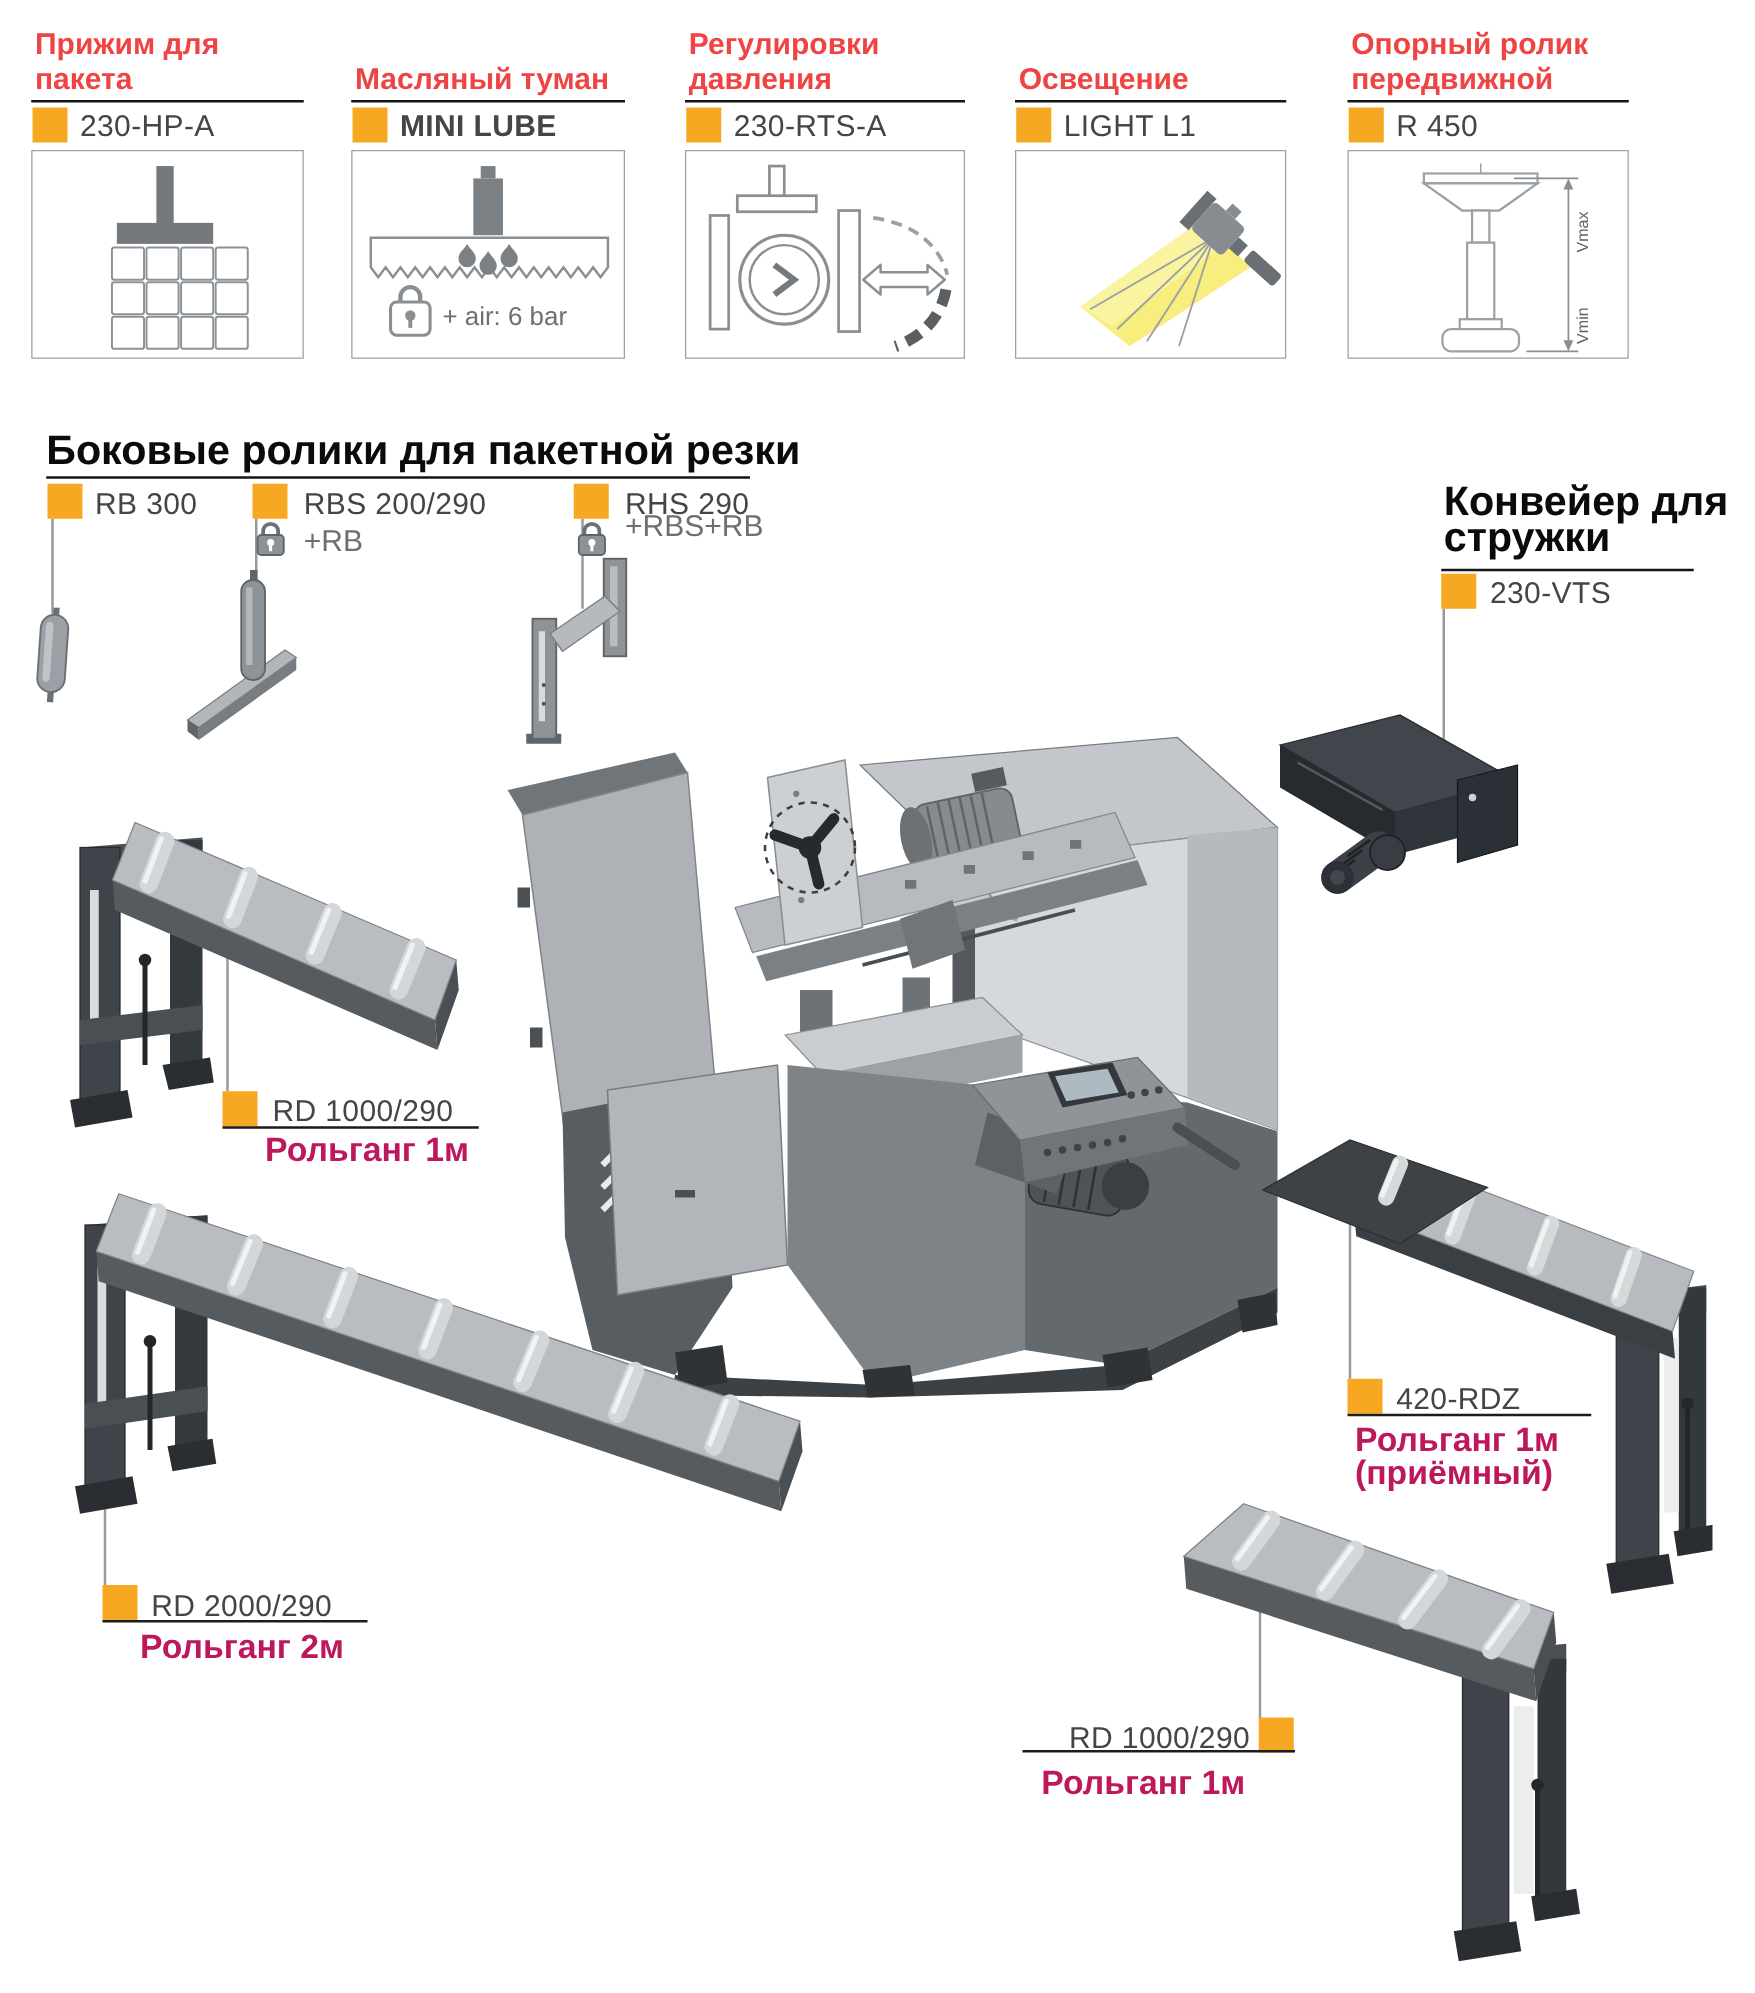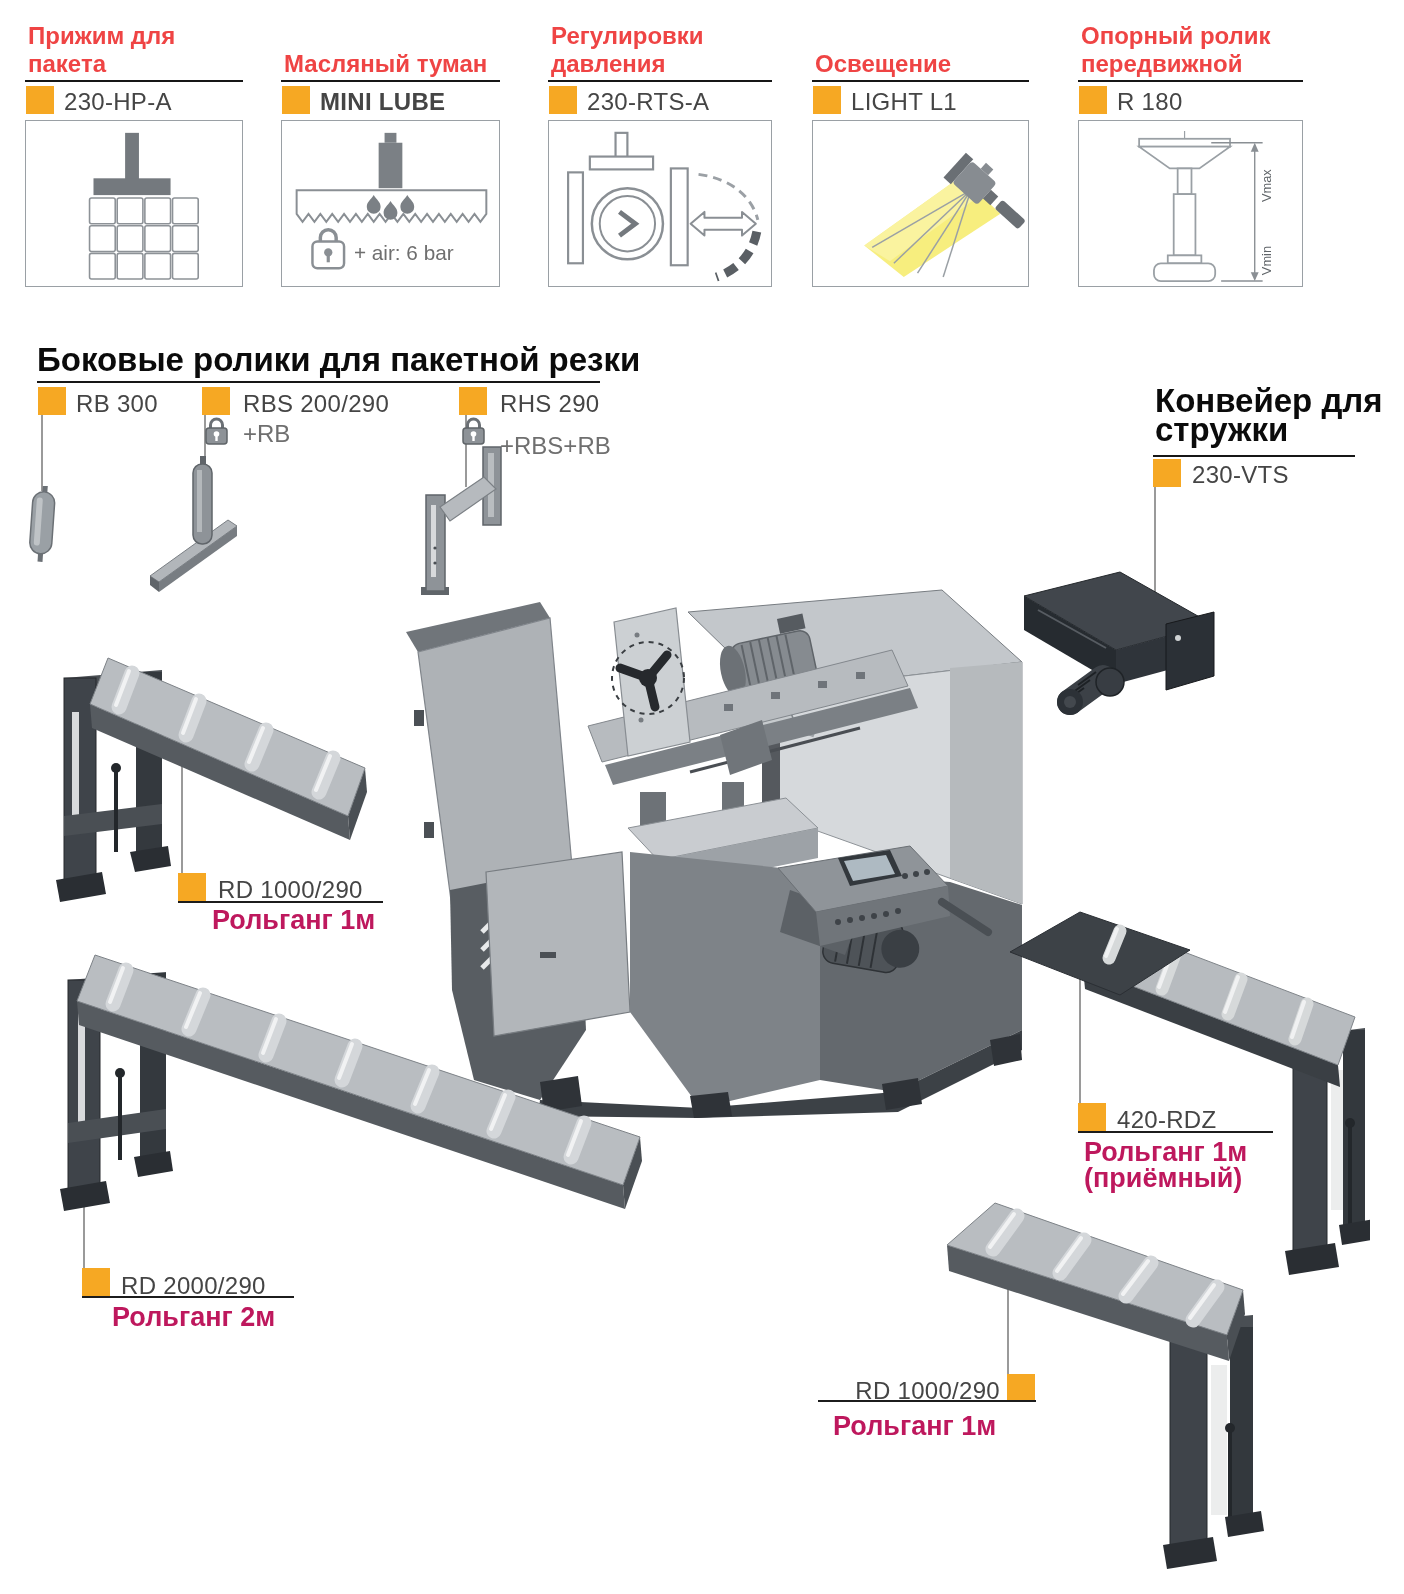--- a/index.html
+++ b/index.html
@@ -146,7 +146,7 @@
     </div>
     <div class="rule"></div>
     <div class="sq" style="left:1px;top:86px;"></div>
-    <div class="code" style="left:39px;top:88px;">R 180</div>
+    <div class="code" style="left:39px;top:88px;">R 450</div>
     <div class="frame">
       <svg viewBox="0 0 218 167">
         <line x1="103" y1="10" x2="103" y2="162" stroke="#9aa0a5" stroke-width="1.2" stroke-dasharray="12 4 3 4"></line>

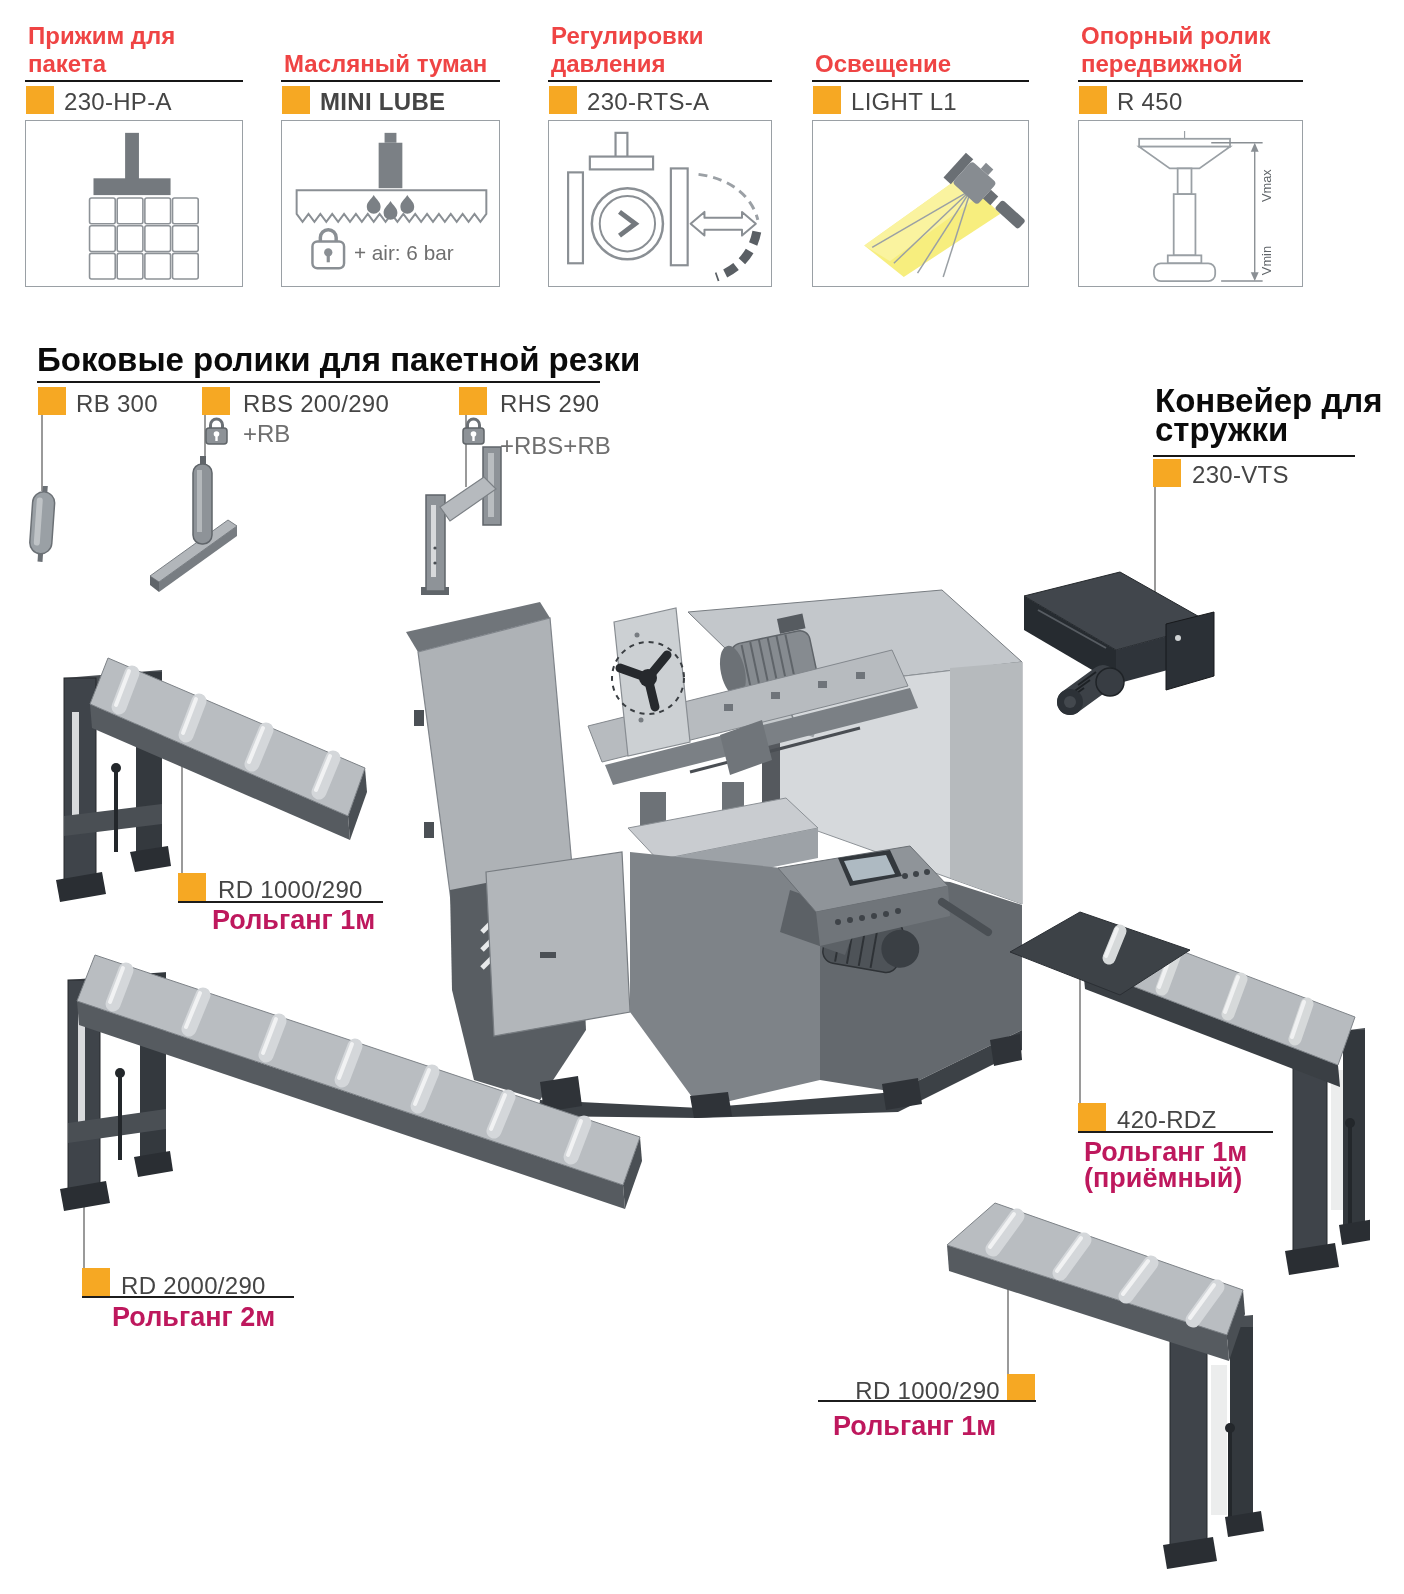--- a/index.html
+++ b/index.html
@@ -214,7 +214,7 @@
 
   <div class="sq" style="left:459px;top:387px;"></div>
   <div class="code" style="left:500px;top:390px;">RHS 290</div>
-  <div class="extra" style="left:500px;top:432px;">+RBS+RB</div>
+  <div class="extra" style="left:500px;top:408px;">+RBS+RB</div>
   <svg class="abs" style="left:462px;top:417px;" width="23" height="28" viewBox="0 0 23 28">
     <path d="M5.5,11 v-3 a6,6 0 0 1 12,0 v3" fill="none" stroke="#6b7075" stroke-width="3"></path>
     <rect x="1" y="11" width="21" height="16" rx="3" fill="#8d9297" stroke="#5f6468" stroke-width="1.5"></rect>

